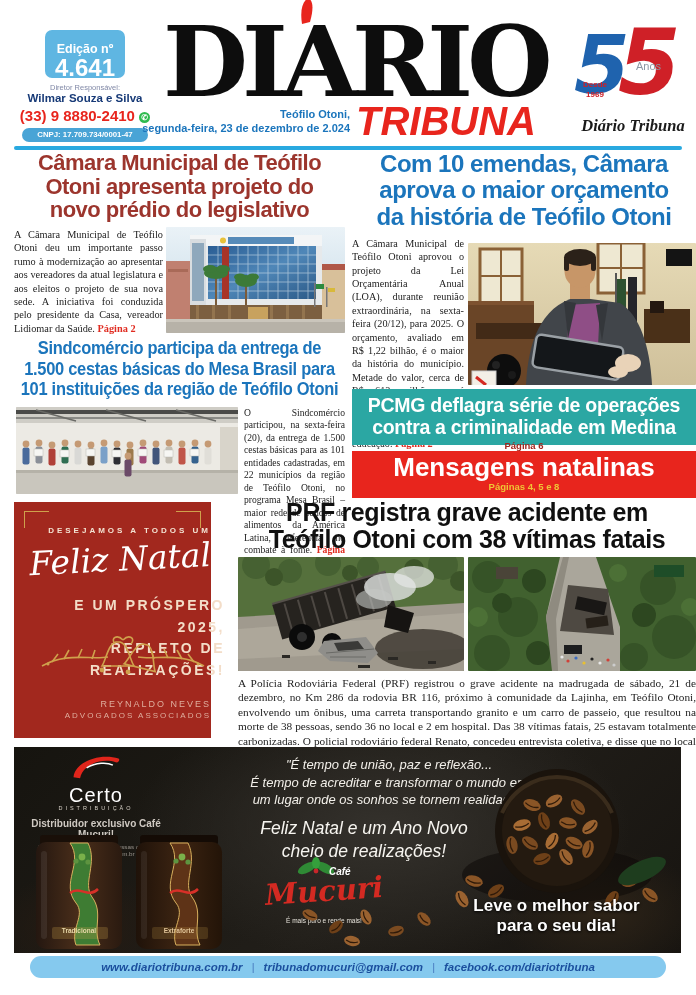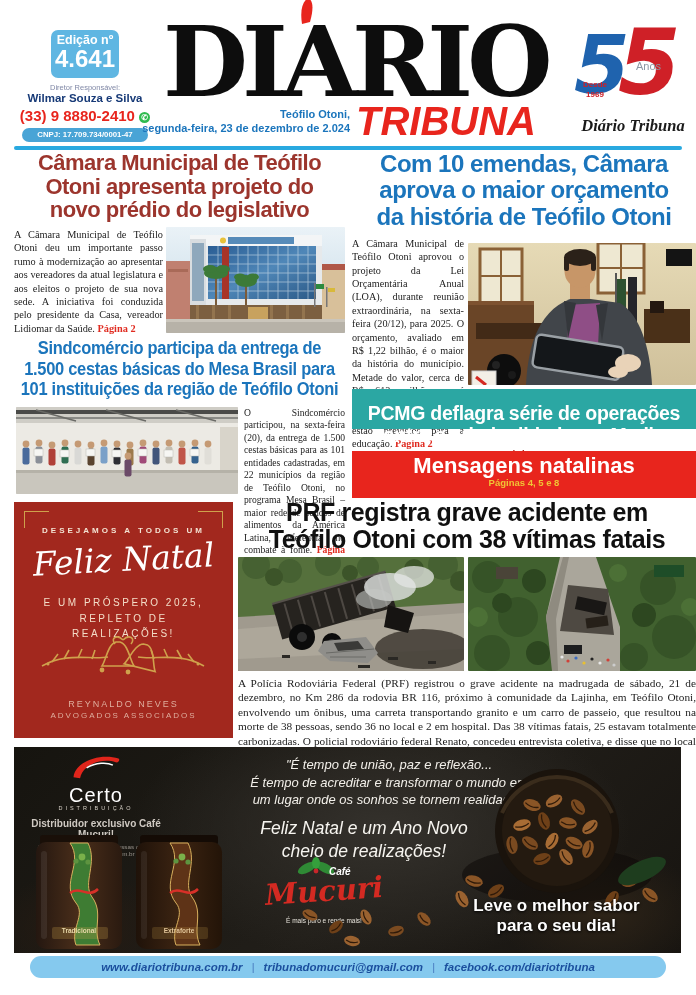--- a/index.html
+++ b/index.html
@@ -9,8 +9,8 @@
   .abs{position:absolute;}
   
   .hdr-left{left:10px;top:30px;width:150px;text-align:center;}
-  .edition-box{margin:0 auto;width:68px;height:48px;background:var(--c-edition_box_blue);
-     border-radius:7px;color:#fff;padding-top:3px;box-sizing:border-box;}
+  .edition-box{margin:0 auto;width:80px;height:48px;background:var(--c-edition_box_blue);
+     border-radius:7px;color:#fff;padding-top:12px;box-sizing:border-box;}
   .edition-label{font-size:12.5px;font-weight:bold;}
   .edition-number{font-size:24px;font-weight:bold;line-height:1.0;}
   .director-label{margin-top:5px;font-size:7.5px;color:#8088a6;}

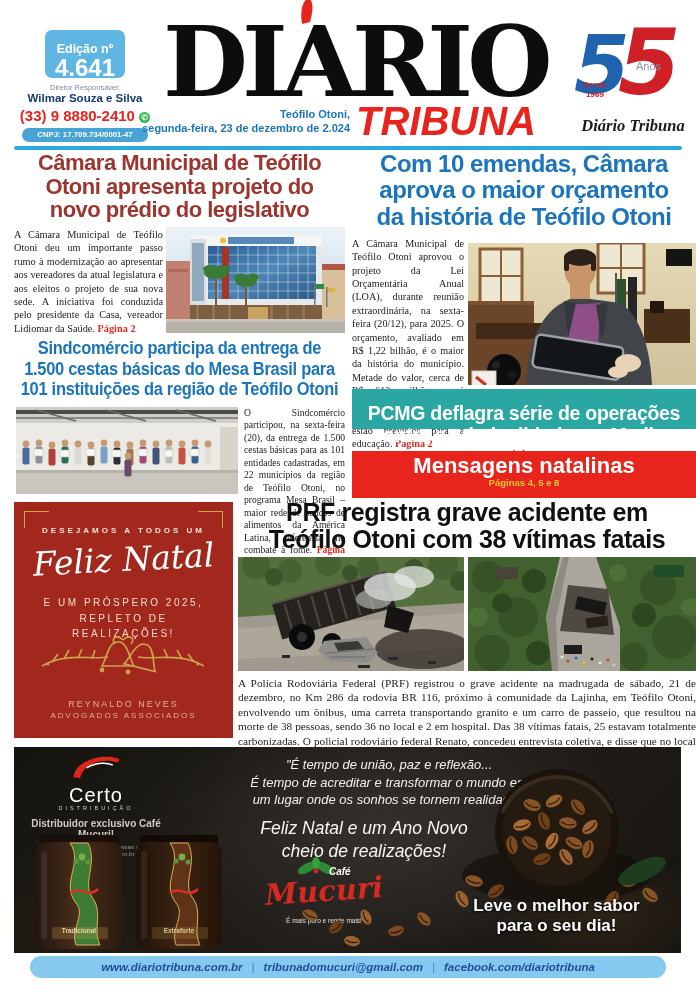--- a/index.html
+++ b/index.html
@@ -60,7 +60,7 @@
   .photo{border-radius:1px;}
   
   .banner{text-align:center;color:#fff;font-weight:bold;box-sizing:border-box;}
-  .banner-teal{left:352px;top:389px;width:344px;height:40px;background:var(--c-teal_banner);padding-top:14px;}
+  .banner-teal{left:352px;top:389px;width:344px;height:56px;background:var(--c-teal_banner);padding-top:6px;}
   .banner-teal .bl{font-size:19.5px;line-height:1.12;letter-spacing:-0.3px;}
   .banner-teal .bref{font-size:9.5px;color:#a3261e;margin-top:1px;}
   .banner-red{left:352px;top:451px;width:344px;height:47px;background:var(--c-red_banner);padding-top:3px;}

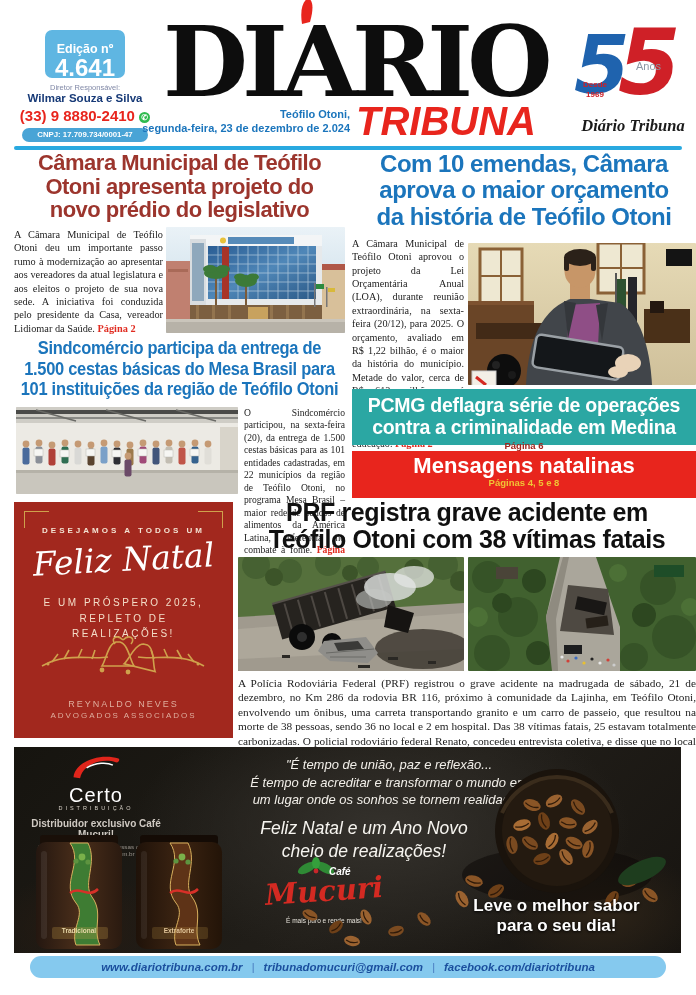--- a/index.html
+++ b/index.html
@@ -64,7 +64,7 @@
   .banner-teal .bl{font-size:19.5px;line-height:1.12;letter-spacing:-0.3px;}
   .banner-teal .bref{font-size:9.5px;color:#a3261e;margin-top:1px;}
   .banner-red{left:352px;top:451px;width:344px;height:47px;background:var(--c-red_banner);padding-top:3px;}
-  .banner-red .bt{font-size:22px;line-height:1.05;}
+  .banner-red .bt{font-size:26px;line-height:1.05;}
   .banner-red .bref{font-size:9.5px;color:var(--c-banner_yellow);}
   
   .ad-natal{left:14px;top:502px;width:219px;height:236px;background:var(--c-ad_red);

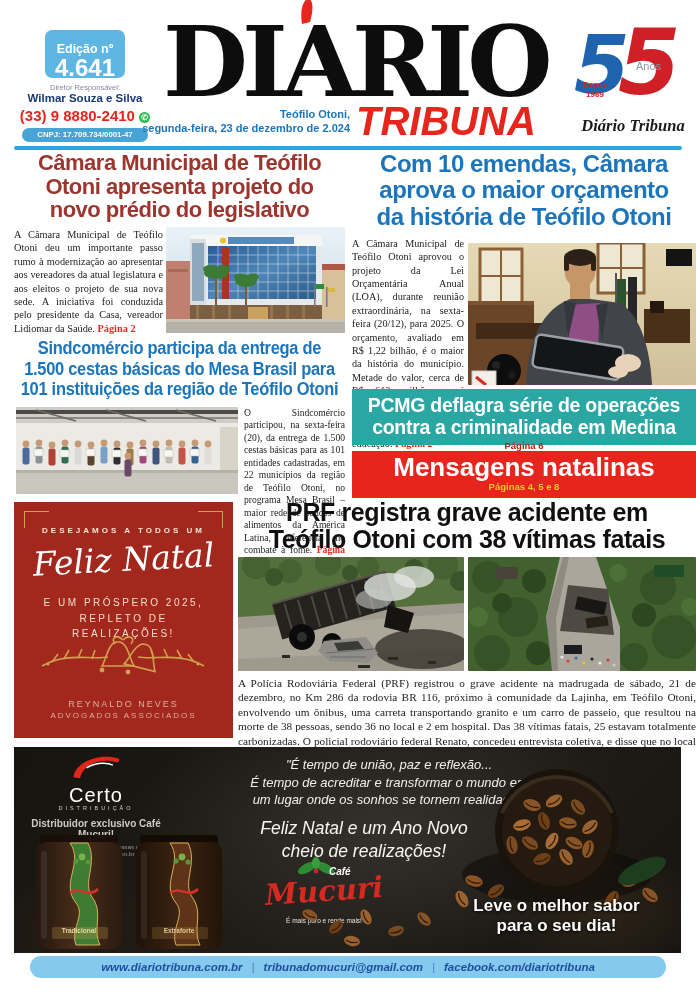--- a/index.html
+++ b/index.html
@@ -67,8 +67,8 @@
   .banner-red .bt{font-size:26px;line-height:1.05;}
   .banner-red .bref{font-size:9.5px;color:var(--c-banner_yellow);}
   
-  .ad-natal{left:14px;top:502px;width:219px;height:236px;background:var(--c-ad_red);
-     text-align:center;color:#fff;}
+  .ad-natal{left:14px;top:502px;width:197px;height:236px;background:var(--c-ad_red);
+     text-align:right;color:#fff;}
   .corner{position:absolute;width:24px;height:16px;border-top:1.5px solid var(--c-ad_gold);}
   .corner.tl{left:10px;top:9px;border-left:1.5px solid var(--c-ad_gold);}
   .corner.tr{right:10px;top:9px;border-right:1.5px solid var(--c-ad_gold);}

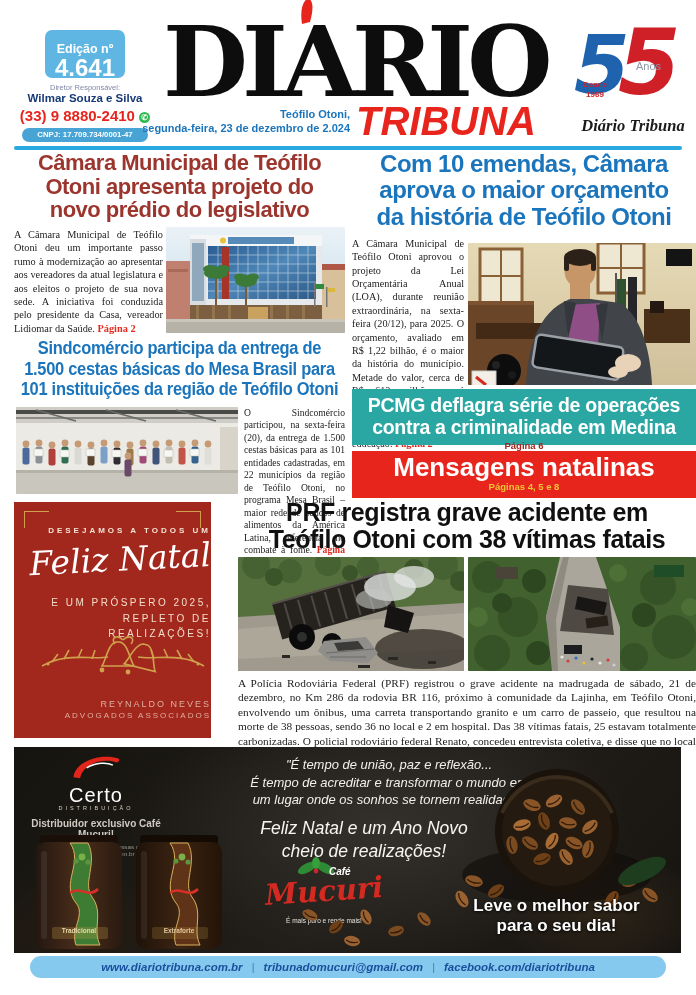--- a/index.html
+++ b/index.html
@@ -76,8 +76,8 @@
      font-weight:bold;color:#f3e3d3;}
   .natal-script{position:absolute;left:0;top:38px;width:100%;font-family:"DejaVu Serif",serif;
      font-style:italic;font-size:33px;color:#fff;transform:rotate(-3deg);}
-  .natal-lines{position:absolute;left:0;top:93px;width:100%;font-size:10px;font-weight:normal;
-     letter-spacing:2.5px;line-height:1.55;color:#f3ddc8;}
+  .natal-lines{position:absolute;left:0;top:93px;width:100%;font-size:14px;font-weight:bold;
+     letter-spacing:2.5px;line-height:1.55;color:#f3ddc8;padding-left:14px;}
   .natal-firm1{position:absolute;left:0;top:197px;width:100%;font-size:9px;letter-spacing:2px;color:#dfae9e;}
   .natal-firm2{position:absolute;left:0;top:209px;width:100%;font-size:8px;letter-spacing:2px;color:#dfae9e;}
   

